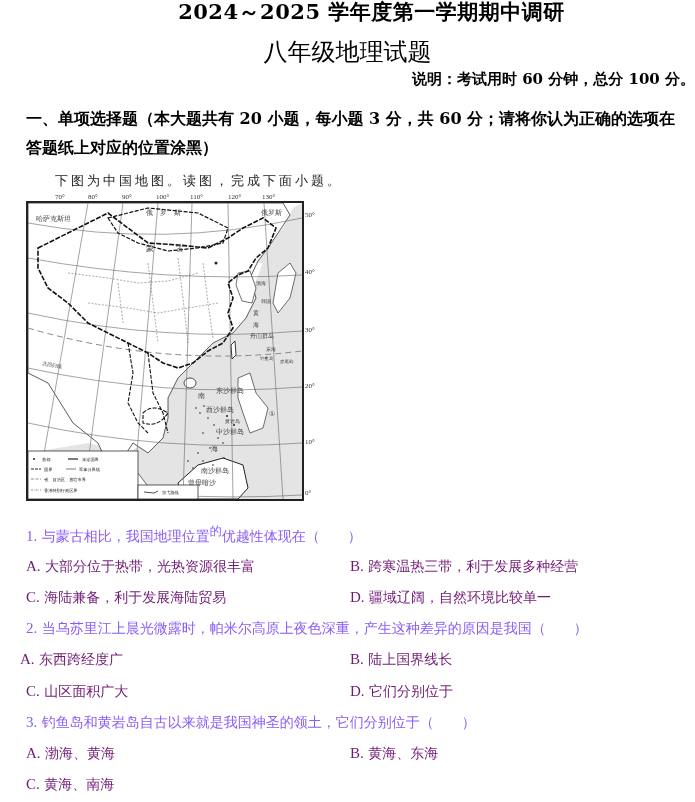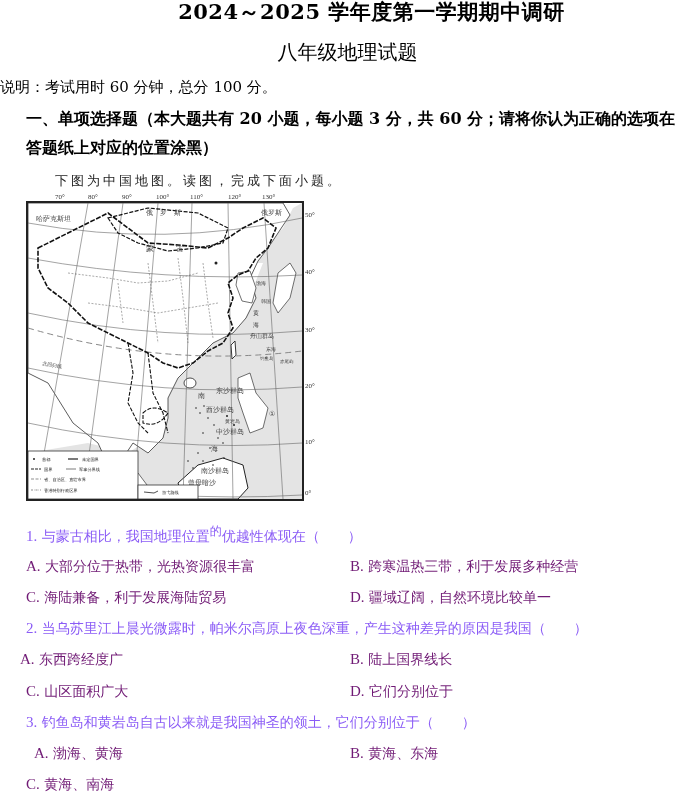--- a/index.html
+++ b/index.html
@@ -6,7 +6,7 @@
     body { width: 695px; height: 802px; position: relative; overflow: hidden; color: #000; font-family: "DejaVu Serif", "Liberation Serif", serif; }
     .abs { position: absolute; }
     .title { left: 0; width: 695px; text-align: center; font-weight: bold; font-size: 21px; top: 0px; line-height: 24px; letter-spacing: 0.5px; padding-left: 24px; }
-    .subtitle { left: 0; width: 695px; text-align: center; font-size: 20px; top: 40px; line-height: 24px; }
+    .subtitle { left: 0; width: 695px; text-align: center; font-size: 24px; top: 40px; line-height: 24px; }
     .note { left: 0; width: 695px; text-align: left; font-weight: normal; font-size: 15px; top: 76px; line-height: 22px; }
     .section { left: 26px; width: 660px; font-weight: bold; font-size: 16px; line-height: 29px; top: 104px; }
     .intro { left: 55px; top: 172px; font-size: 13px; letter-spacing: 3px; font-family: "DejaVu Serif", serif; color: #222; }

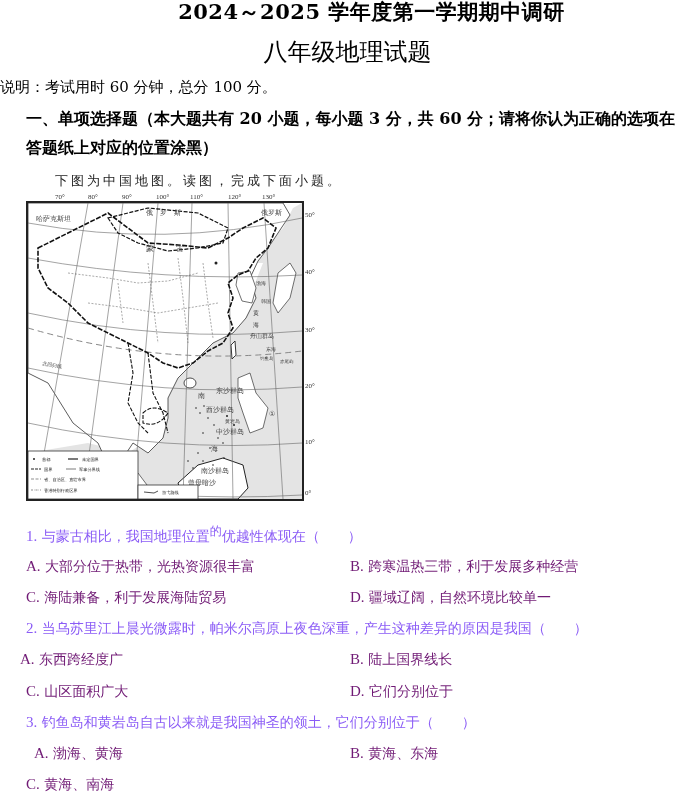--- a/index.html
+++ b/index.html
@@ -7,7 +7,7 @@
     .abs { position: absolute; }
     .title { left: 0; width: 695px; text-align: center; font-weight: bold; font-size: 21px; top: 0px; line-height: 24px; letter-spacing: 0.5px; padding-left: 24px; }
     .subtitle { left: 0; width: 695px; text-align: center; font-size: 24px; top: 40px; line-height: 24px; }
-    .note { left: 0; width: 695px; text-align: left; font-weight: normal; font-size: 15px; top: 76px; line-height: 22px; }
+    .note { left: 0; width: 695px; text-align: right; font-weight: bold; font-size: 15px; top: 68px; line-height: 22px; }
     .section { left: 26px; width: 660px; font-weight: bold; font-size: 16px; line-height: 29px; top: 104px; }
     .intro { left: 55px; top: 172px; font-size: 13px; letter-spacing: 3px; font-family: "DejaVu Serif", serif; color: #222; }
     .map { left: 26px; top: 201px; width: 278px; height: 300px; border: 2px solid #222; background: #fff; box-sizing: border-box; overflow: hidden; }

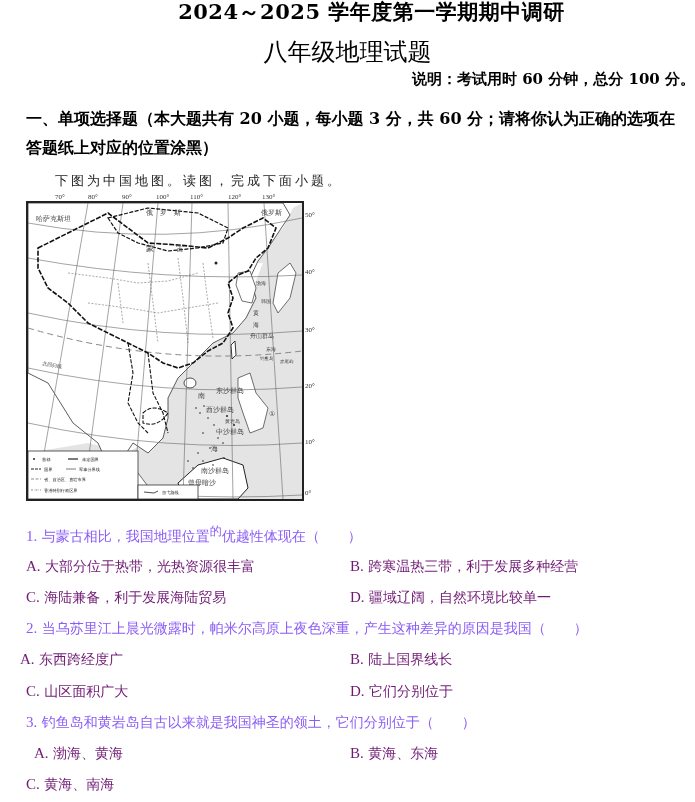--- a/index.html
+++ b/index.html
@@ -222,7 +222,7 @@
   <span class="num">3.</span>
   <span>钓鱼岛和黄岩岛自古以来就是我国神圣的领土，它们分别位于（　　）</span>
 </div>
-<div class="abs opt" style="left:26px;top:744px;margin-left:8px;">
+<div class="abs opt" style="left:26px;top:744px;">
   <span class="letter">A.</span>
   <span>渤海、黄海</span>
 </div>

